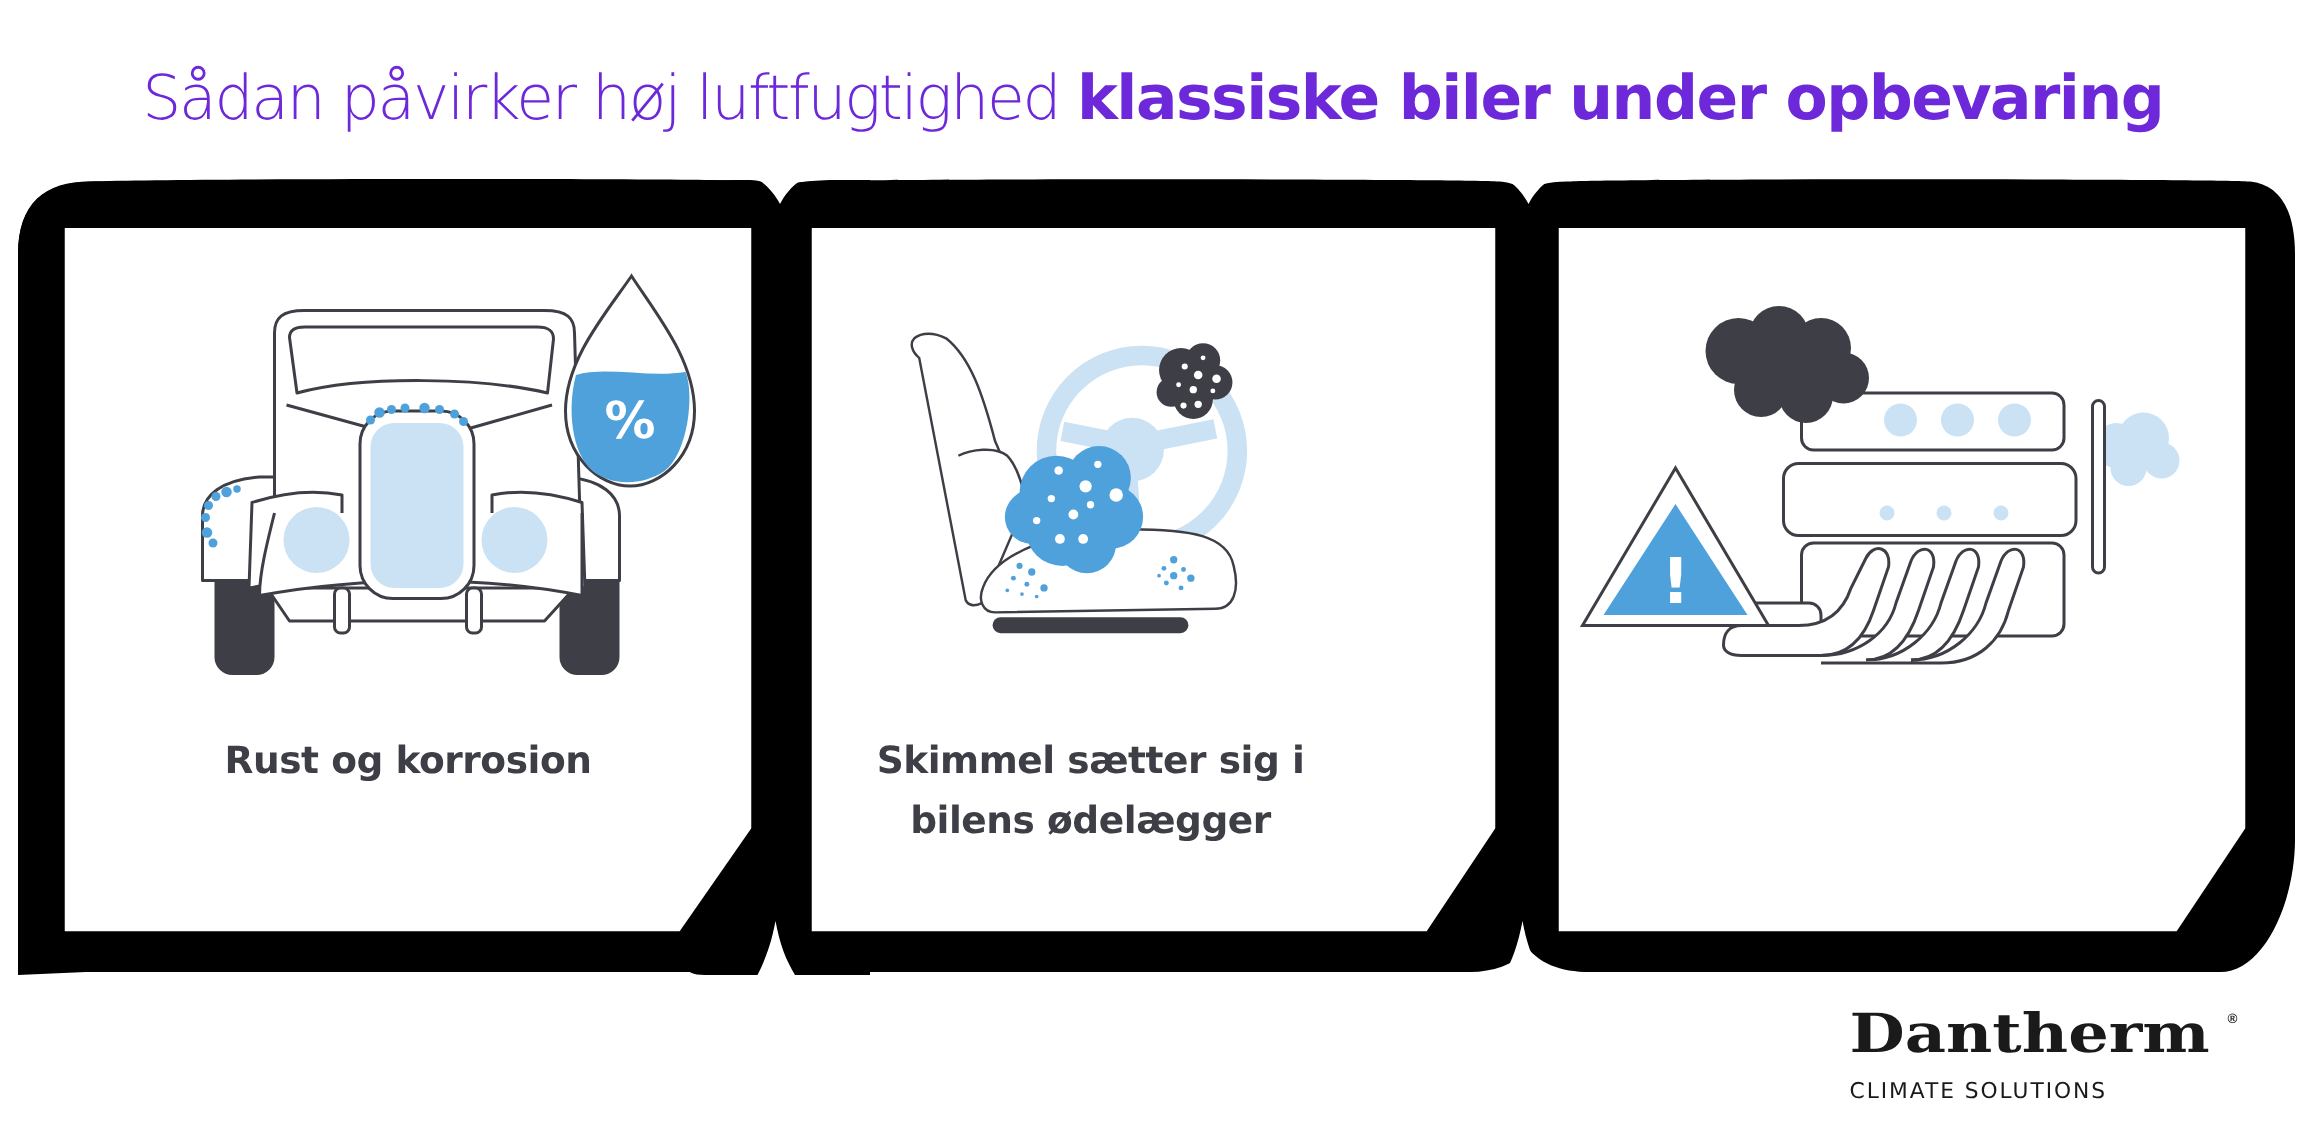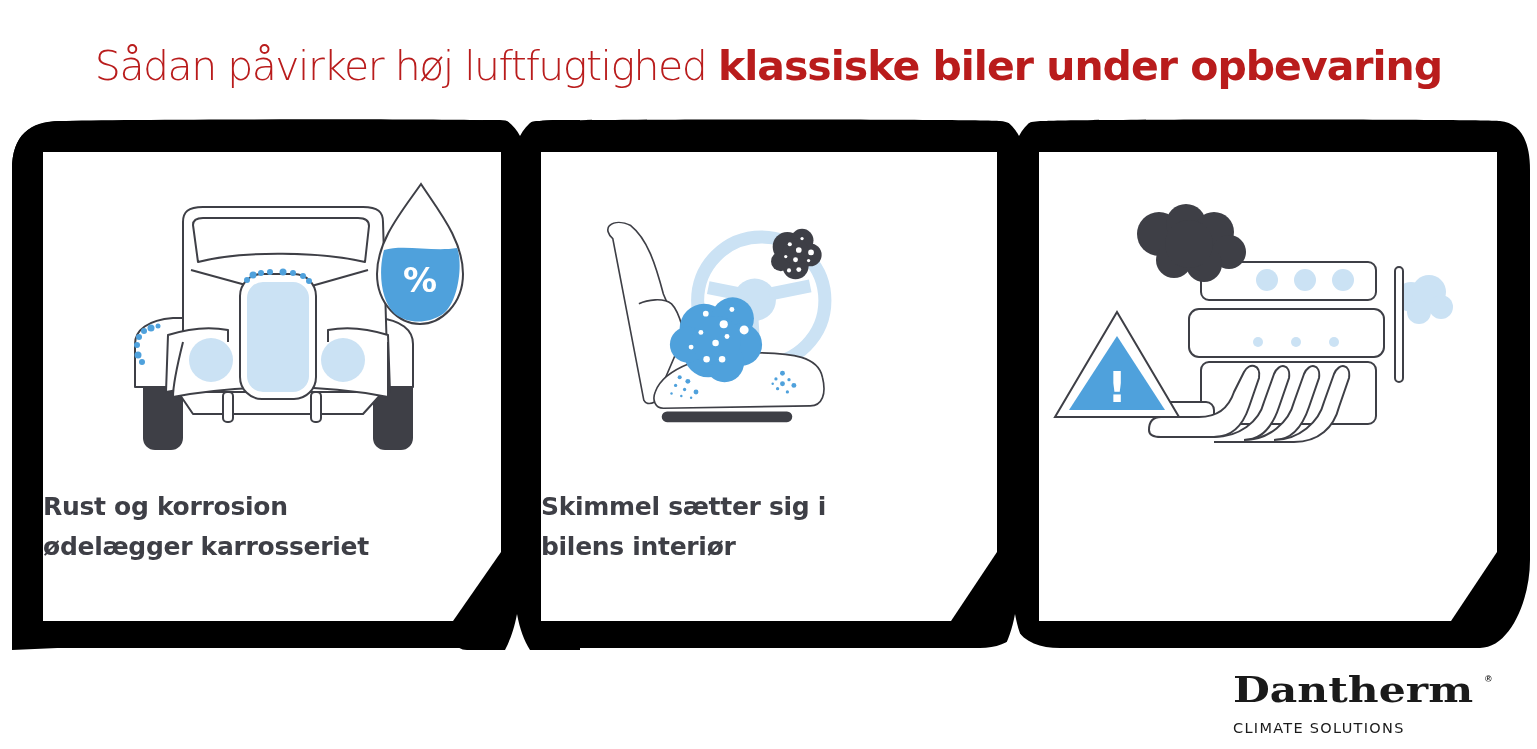--- a/index.html
+++ b/index.html
@@ -6,7 +6,7 @@
   body { width:1537px; height:749px; background:#ffffff; position:relative; overflow:hidden;
          font-family:"Liberation Sans", "DejaVu Sans", sans-serif; color:#3e3f46; }
   .title { position:absolute; left:0; top:40px; width:1537px; text-align:center; font-size:44px;
-           letter-spacing:-0.5px; color:#b91c1c; white-space:nowrap; }
+           letter-spacing:-0.5px; color:#6d28d9; white-space:nowrap; }
   .title .light { font-weight:300; font-family:"DejaVu Sans", sans-serif; font-size:41px; letter-spacing:-1.5px; }
   .title .bold { font-weight:700; font-family:"DejaVu Sans", sans-serif; font-size:41px; letter-spacing:-1px; }
   .frame { position:absolute; left:0; top:0; width:1537px; height:749px; }

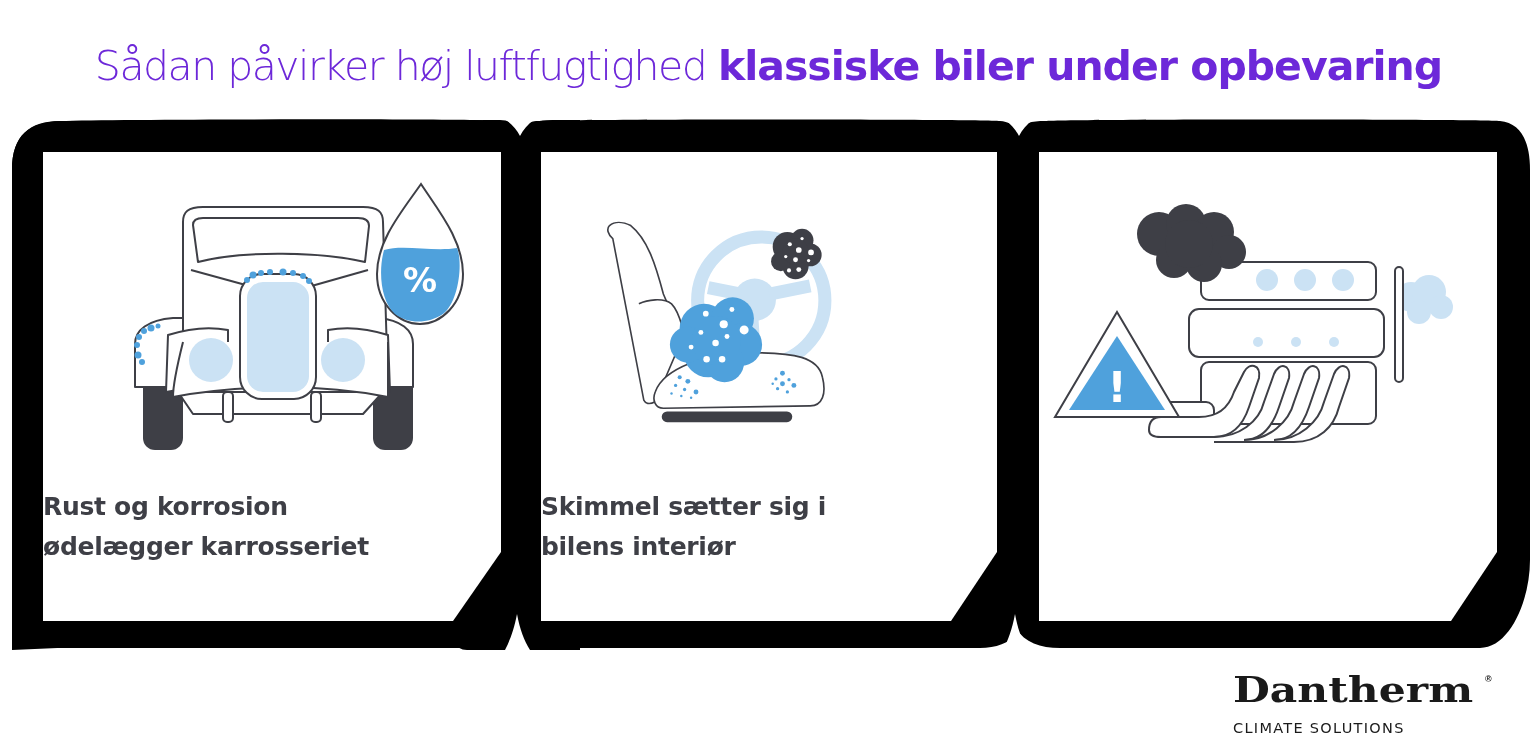--- a/index.html
+++ b/index.html
@@ -12,7 +12,7 @@
   .frame { position:absolute; left:0; top:0; width:1537px; height:749px; }
   .panel { position:absolute; top:152px; height:469px; }
   .panel .illus { position:absolute; left:0; top:0; width:100%; height:320px; }
-  .panel .caption { position:absolute; left:0; width:100%; top:335px; 
+  .panel .caption { position:absolute; left:0; width:100%; top:335px; text-align:center;
                     font-family:"DejaVu Sans", sans-serif; font-weight:700; font-size:25px;
                     line-height:40px; color:#3e3f46; letter-spacing:-0.3px; }
   .caption span { display:block; }

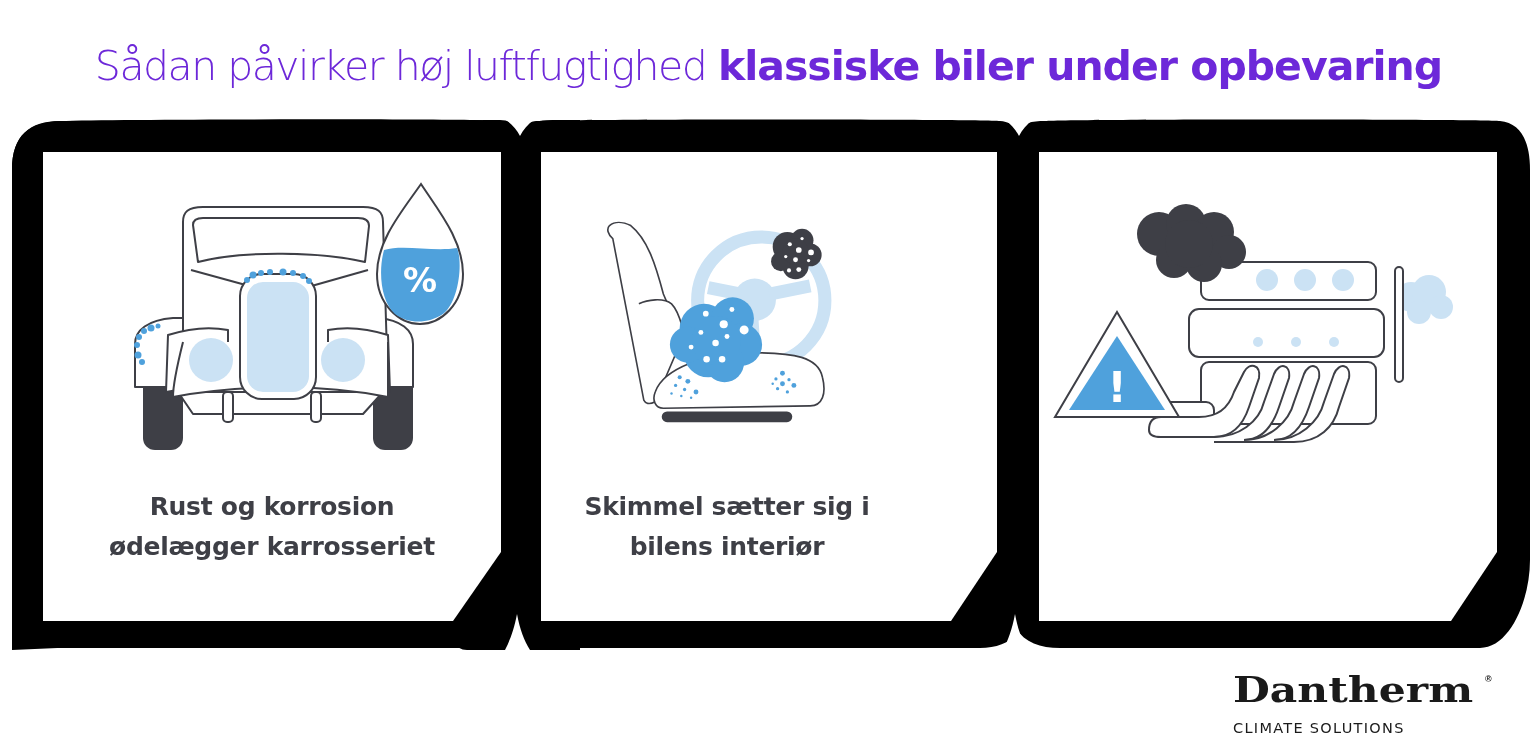--- a/index.html
+++ b/index.html
@@ -106,7 +106,6 @@
   </svg>
   <div class="caption">
     <span>Rust og korrosion</span>
-    <span>ødelægger karrosseriet</span>
   </div>
 </div>
 

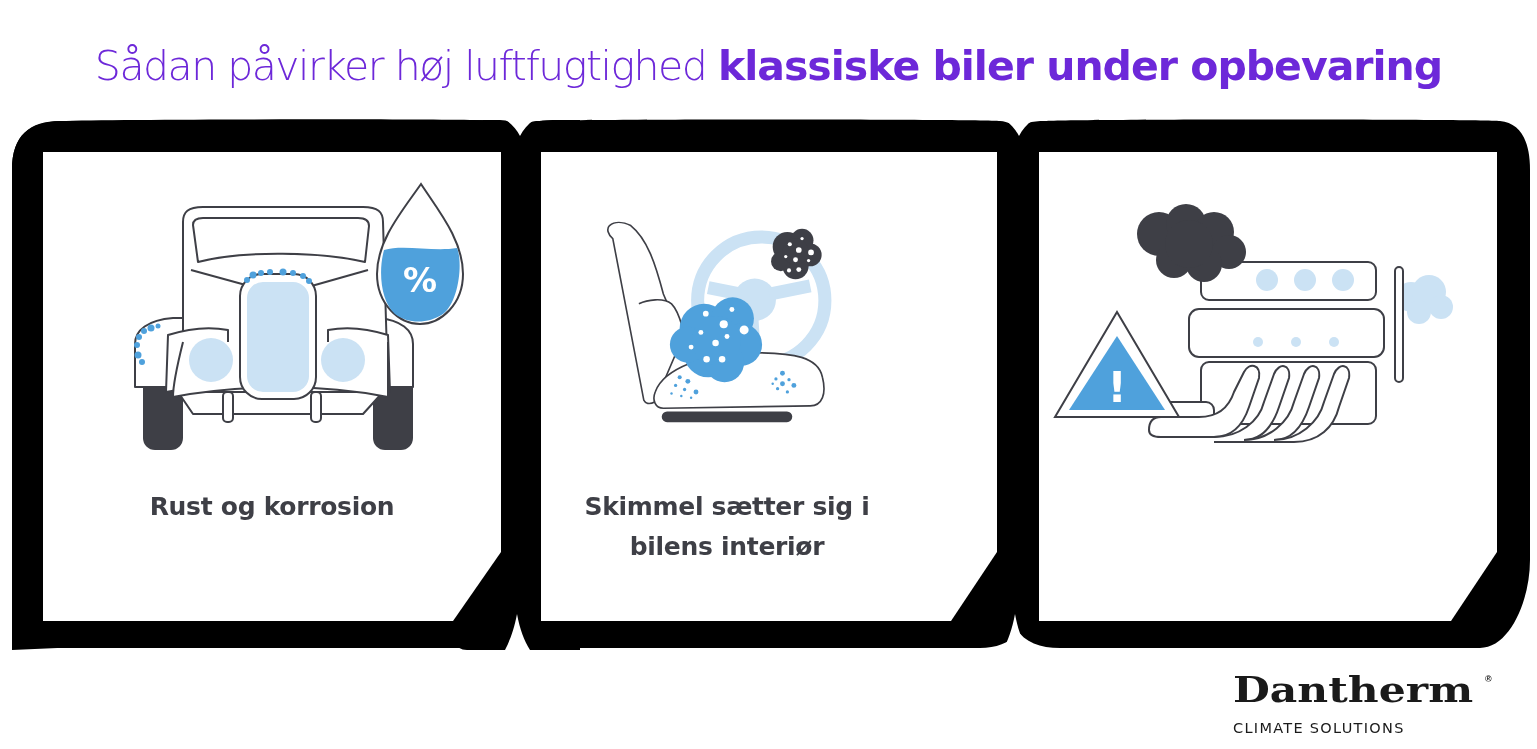--- a/index.html
+++ b/index.html
@@ -190,7 +190,7 @@
   </svg>
   <div class="caption">
     <span>Skimmel sætter sig i</span>
-    <span>bilens interiør</span>
+    <span>bilens ødelægger</span>
   </div>
 </div>
 

